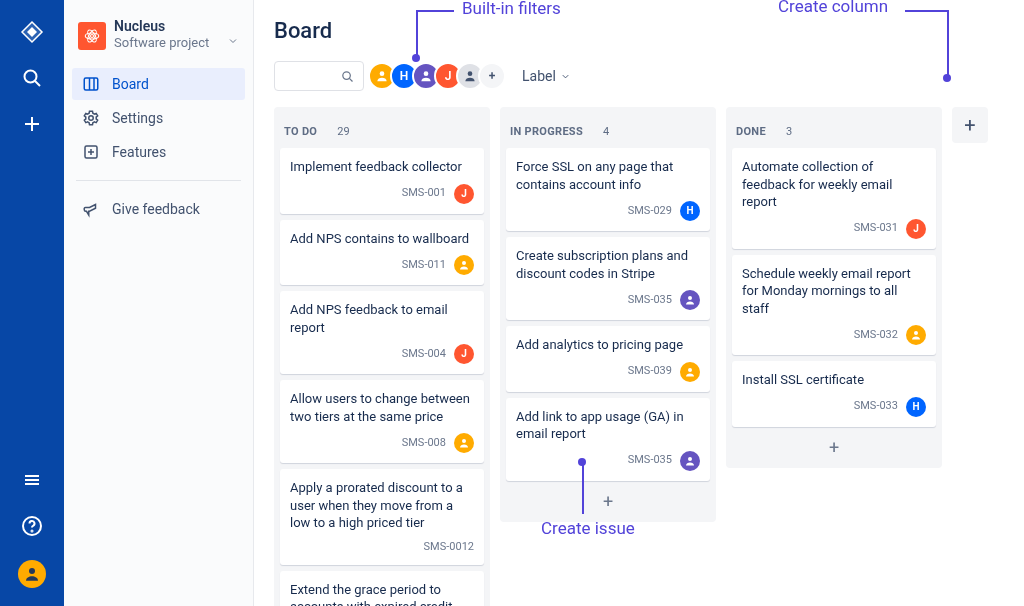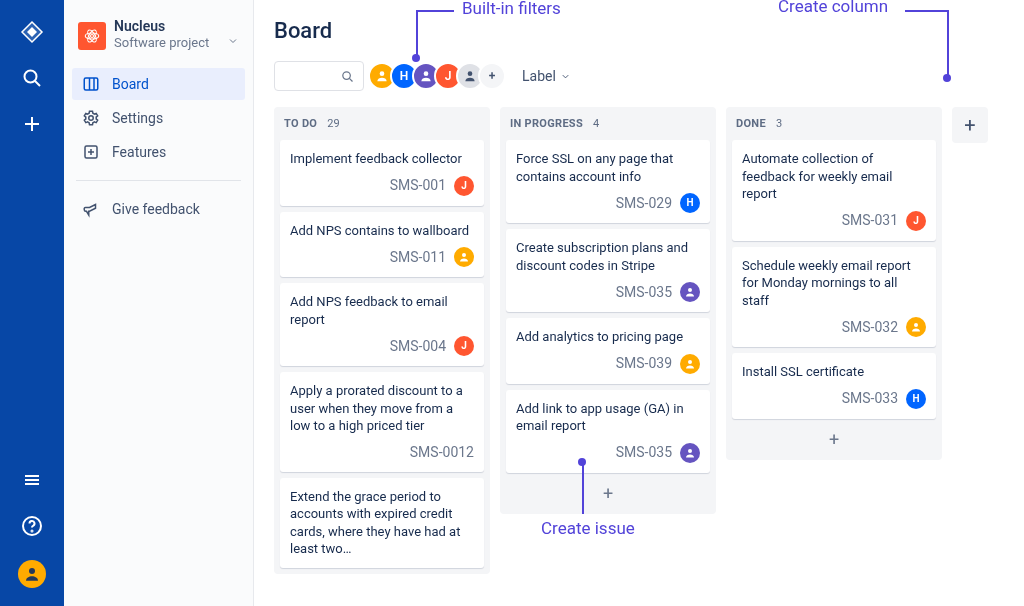--- a/index.html
+++ b/index.html
@@ -83,7 +83,7 @@
 
   .columns { display:flex; gap:10px; align-items:flex-start; }
   .col { width:216px; background:#F4F5F7; border-radius:4px; padding:10px 6px 6px 6px; display:flex; flex-direction:column; gap:6px; flex-shrink:0; }
-  .col-head { display:flex; align-items:center; gap:10px; padding:0 4px 4px 4px; }
+  .col-head { display:flex; align-items:center; gap:20px; padding:0 4px 4px 4px;margin-top:8px; }
   .col-head .col-name { font-size:11px; font-weight:700; color:#5E6C84; letter-spacing:0.3px; }
   .col-head .col-count { font-size:11px; color:#5E6C84; }
   .card { background:#fff; border-radius:3px; box-shadow:0 1px 1px rgba(9,30,66,.15); padding:10px; font-size:13px; color:#172B4D; line-height:1.35; display:flex; flex-direction:column; gap:8px; cursor:pointer; }

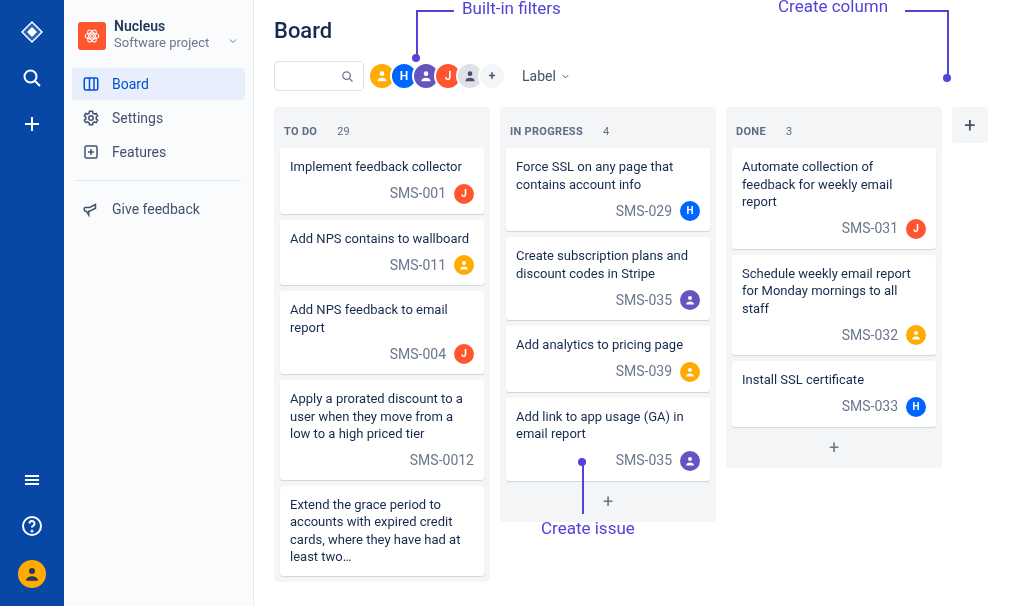--- a/index.html
+++ b/index.html
@@ -88,7 +88,7 @@
   .col-head .col-count { font-size:11px; color:#5E6C84; }
   .card { background:#fff; border-radius:3px; box-shadow:0 1px 1px rgba(9,30,66,.15); padding:10px; font-size:13px; color:#172B4D; line-height:1.35; display:flex; flex-direction:column; gap:8px; cursor:pointer; }
   .card-foot { display:flex; justify-content:flex-end; align-items:center; gap:8px; }
-  .card-key { font-size:14px; color:#6B778C; }
+  .card-key { font-size:11px; color:#6B778C; }
   .assignee { width:20px; height:20px; border-radius:50%; display:flex; align-items:center; justify-content:center; font-size:10px; font-weight:700; color:#fff; }
   .assignee.red { background:#FF5630; }
   .assignee.orange { background:#FFAB00; }

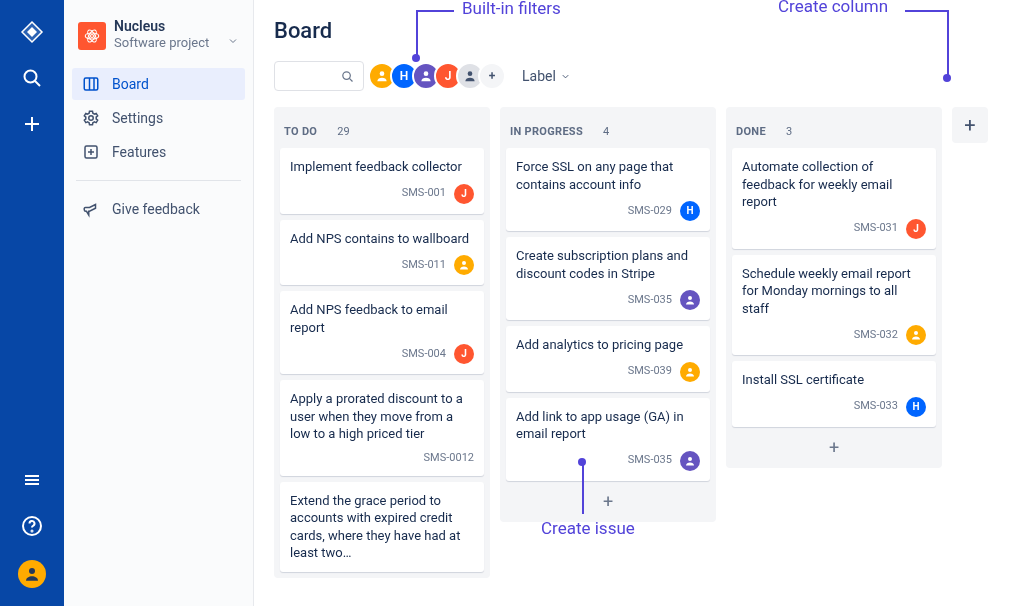--- a/index.html
+++ b/index.html
@@ -289,6 +289,18 @@
           </div>
         </div>
         <div class="card">
+          <div>Allow users to change between two tiers at the same price</div>
+          <div class="card-foot">
+            <span class="card-key">SMS-008</span>
+            <span class="assignee orange">
+              <svg width="12" height="12" viewBox="0 0 24 24">
+                <circle cx="12" cy="8" r="4" fill="#fff"></circle>
+                <path d="M4 21c0-4 4-6 8-6s8 2 8 6" fill="#fff"></path>
+              </svg>
+            </span>
+          </div>
+        </div>
+        <div class="card">
           <div>Apply a prorated discount to a user when they move from a low to a high priced tier</div>
           <div class="card-foot">
             <span class="card-key">SMS-0012</span>

